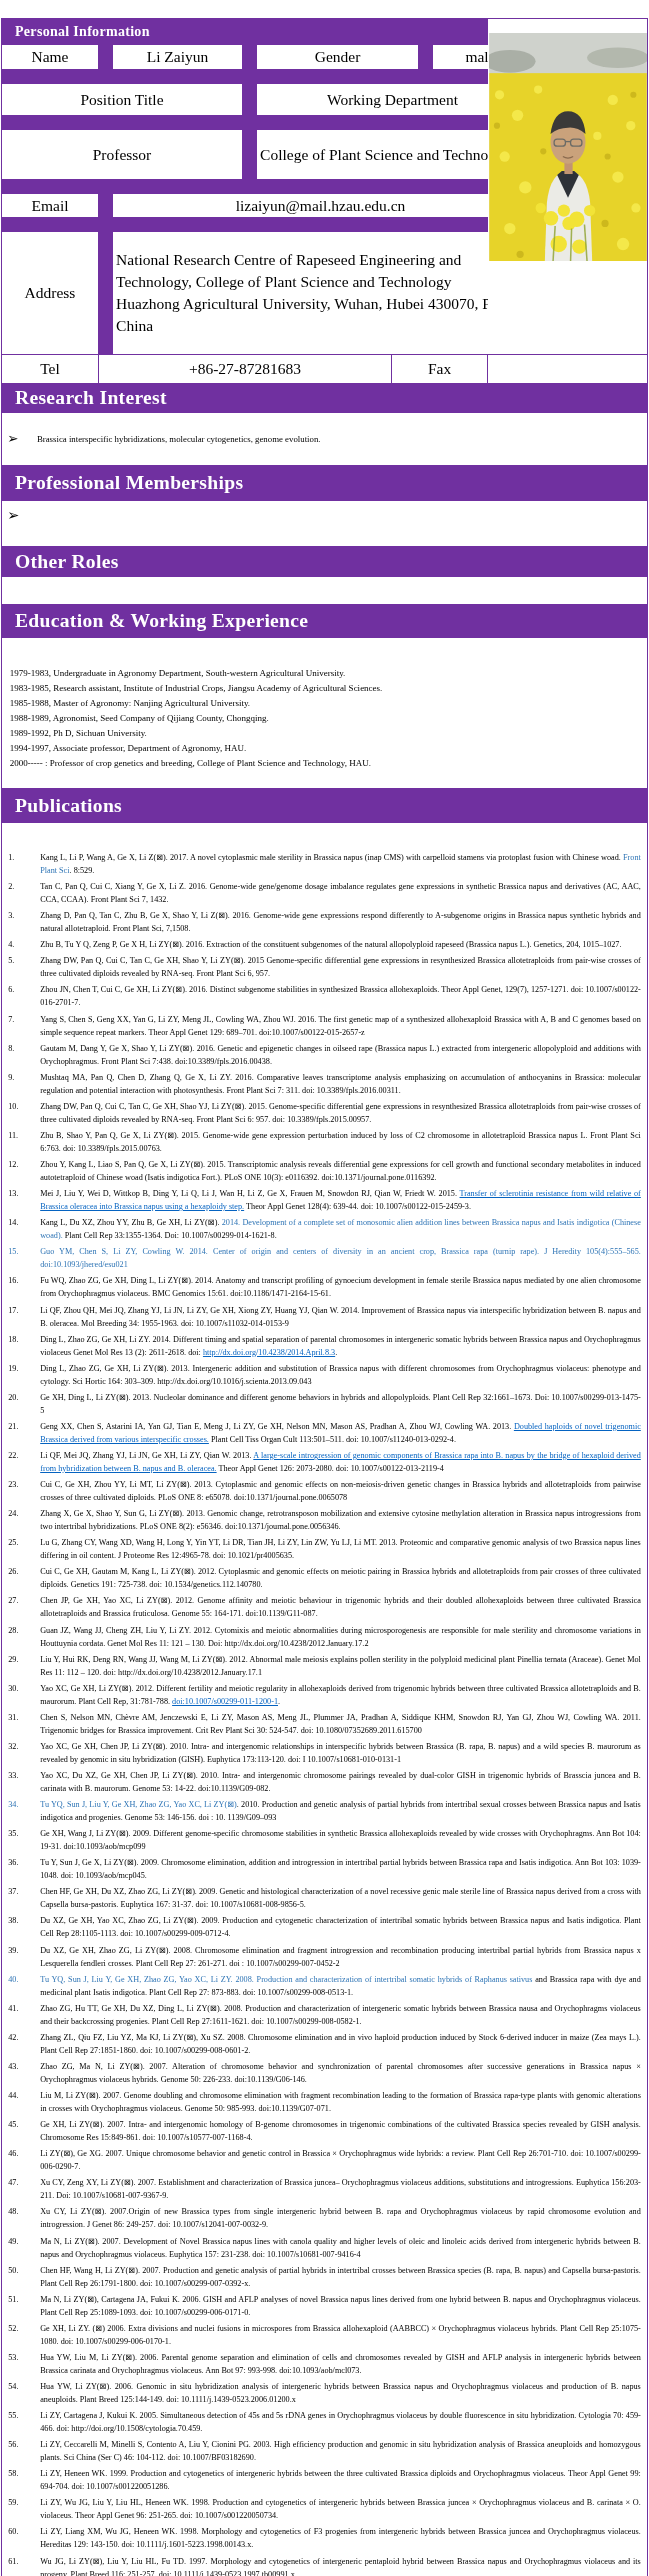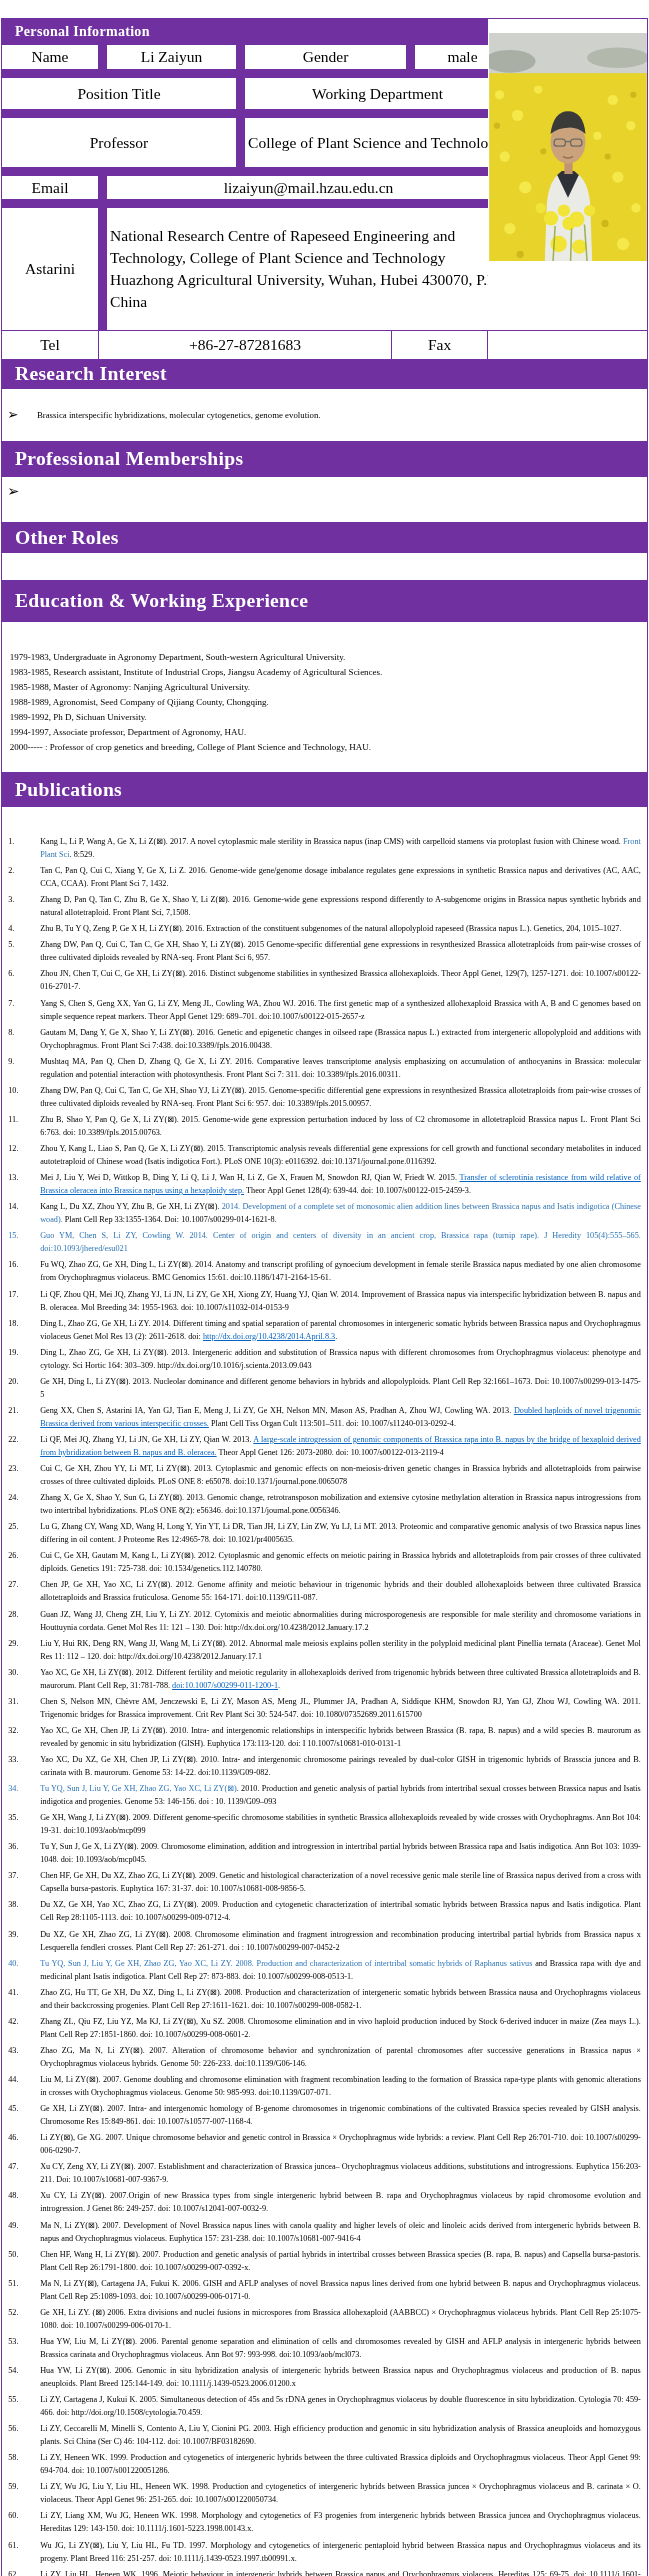--- a/index.html
+++ b/index.html
@@ -18,7 +18,7 @@
   .pi-top{display:flex;border-bottom:1px solid #7030A0;}
   .pi-left{width:485px;border-right:1px solid #7030A0;}
   .pi-grid{display:grid;grid-template-columns:96px 129px 161px 95px;
-           grid-template-rows:24px 31px 49px 23px 122px;gap:9px;background:#7030A0;}
+           grid-template-rows:24px 31px 49px 23px 122px;gap:15px;background:#7030A0;}
   .cell{background:#fff;display:flex;align-items:center;justify-content:center;
         font-size:15.5px;text-align:center;padding:0 3.1px;overflow:hidden;}
   .cell.span2{grid-column:span 2;}

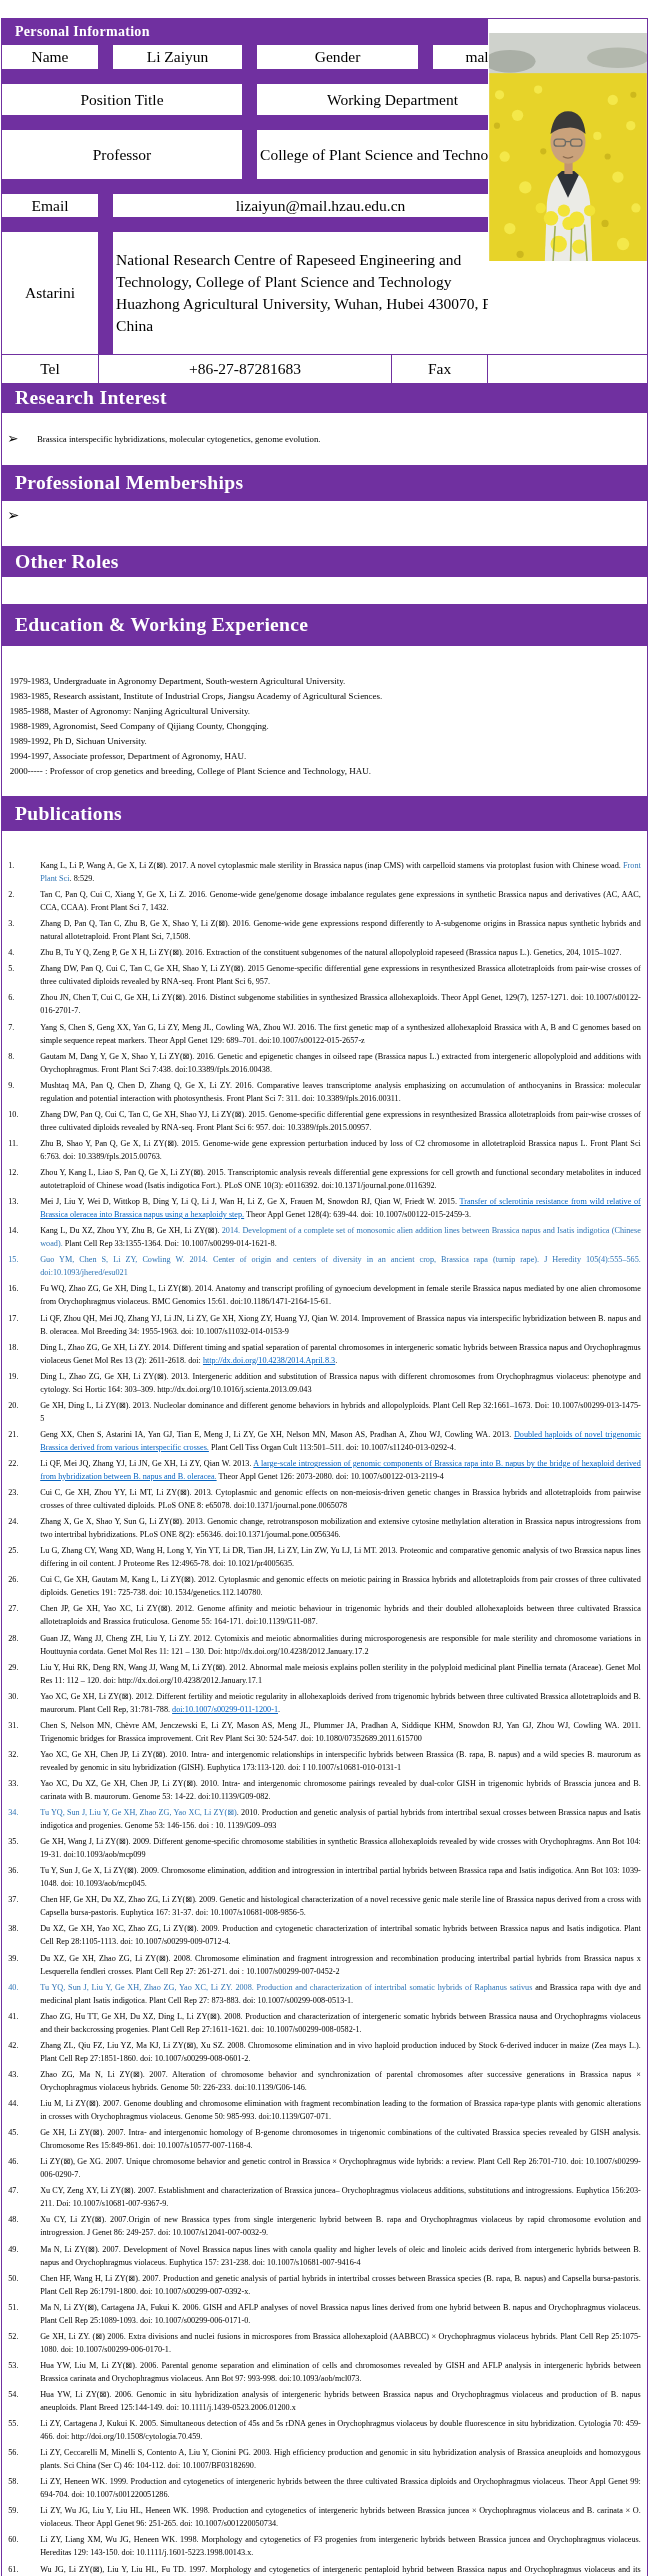--- a/index.html
+++ b/index.html
@@ -80,7 +80,7 @@
           <div class="cell">Email</div>
           <div class="cell span3">lizaiyun@mail.hzau.edu.cn</div>
 
-          <div class="cell">Astarini</div>
+          <div class="cell">Address</div>
           <div class="cell span3 left">
             <div class="wrap">
               <p class="addr-line">National Research Centre of Rapeseed Engineering and Technology, College of Plant Science and Technology</p>

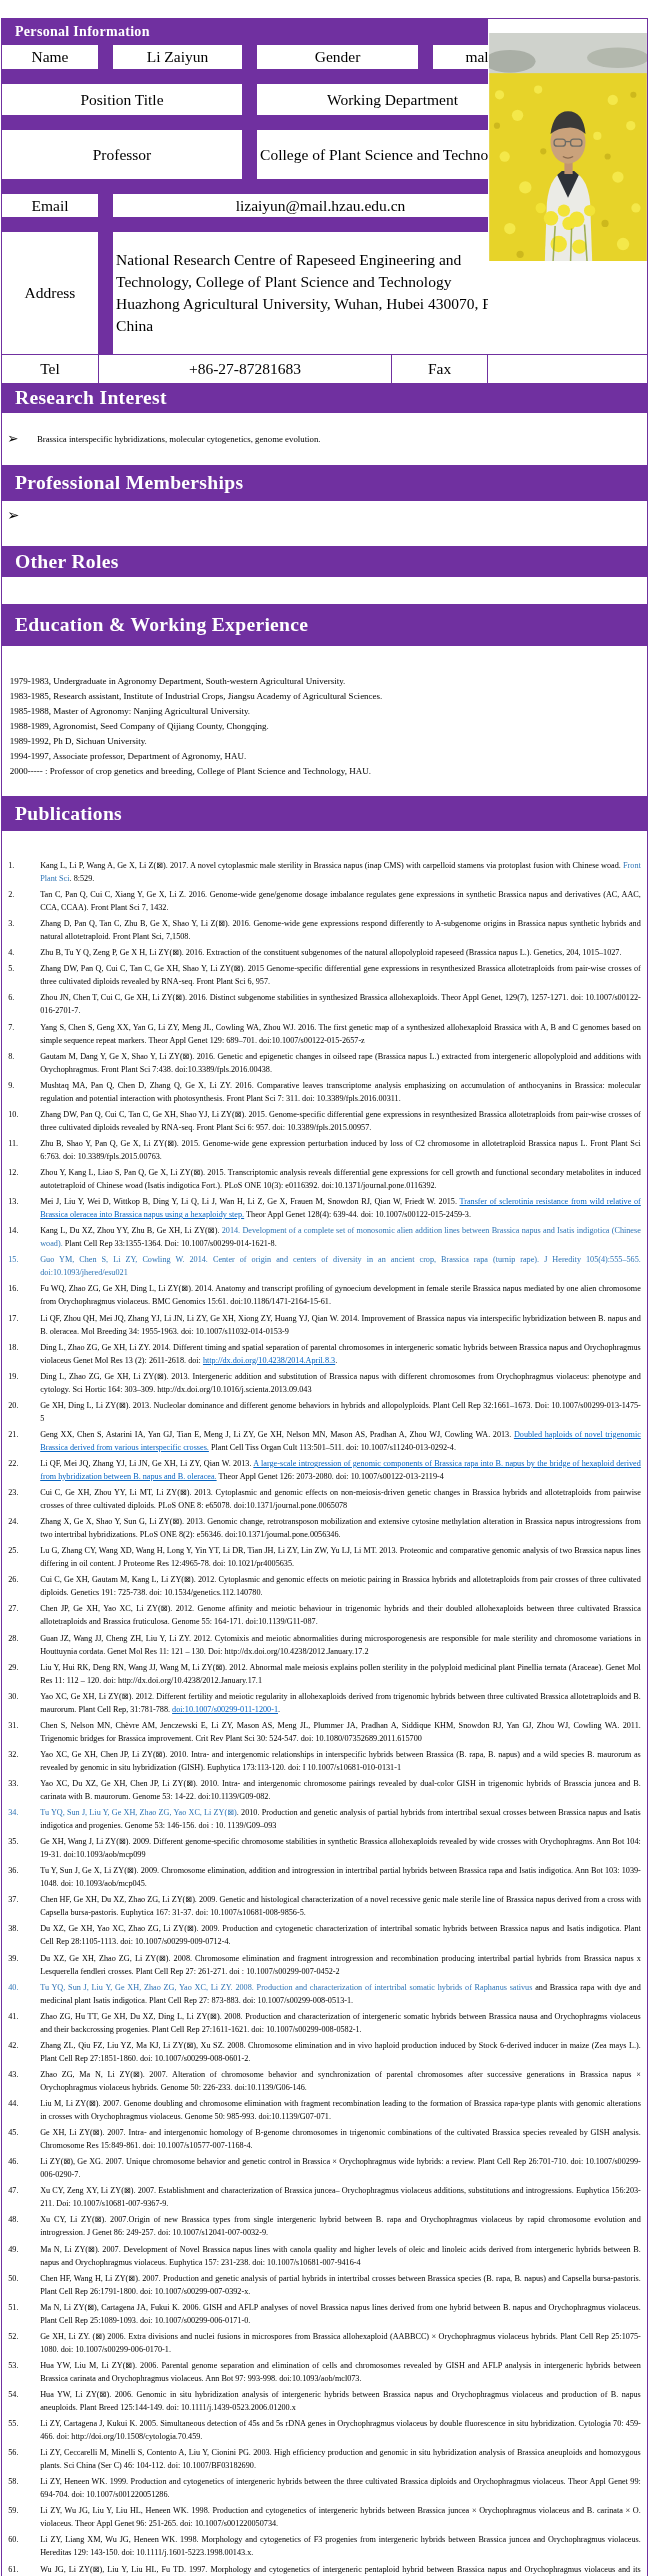--- a/index.html
+++ b/index.html
@@ -12,7 +12,7 @@
   .ri-bar{height:30px;}
   .pm-bar{height:36px;}
   .or-bar{height:31px;}
-  .edu-bar{height:42px;}
+  .edu-bar{height:34px;}
   .pub-bar{height:35px;}
   
   .pi-top{display:flex;border-bottom:1px solid #7030A0;}

